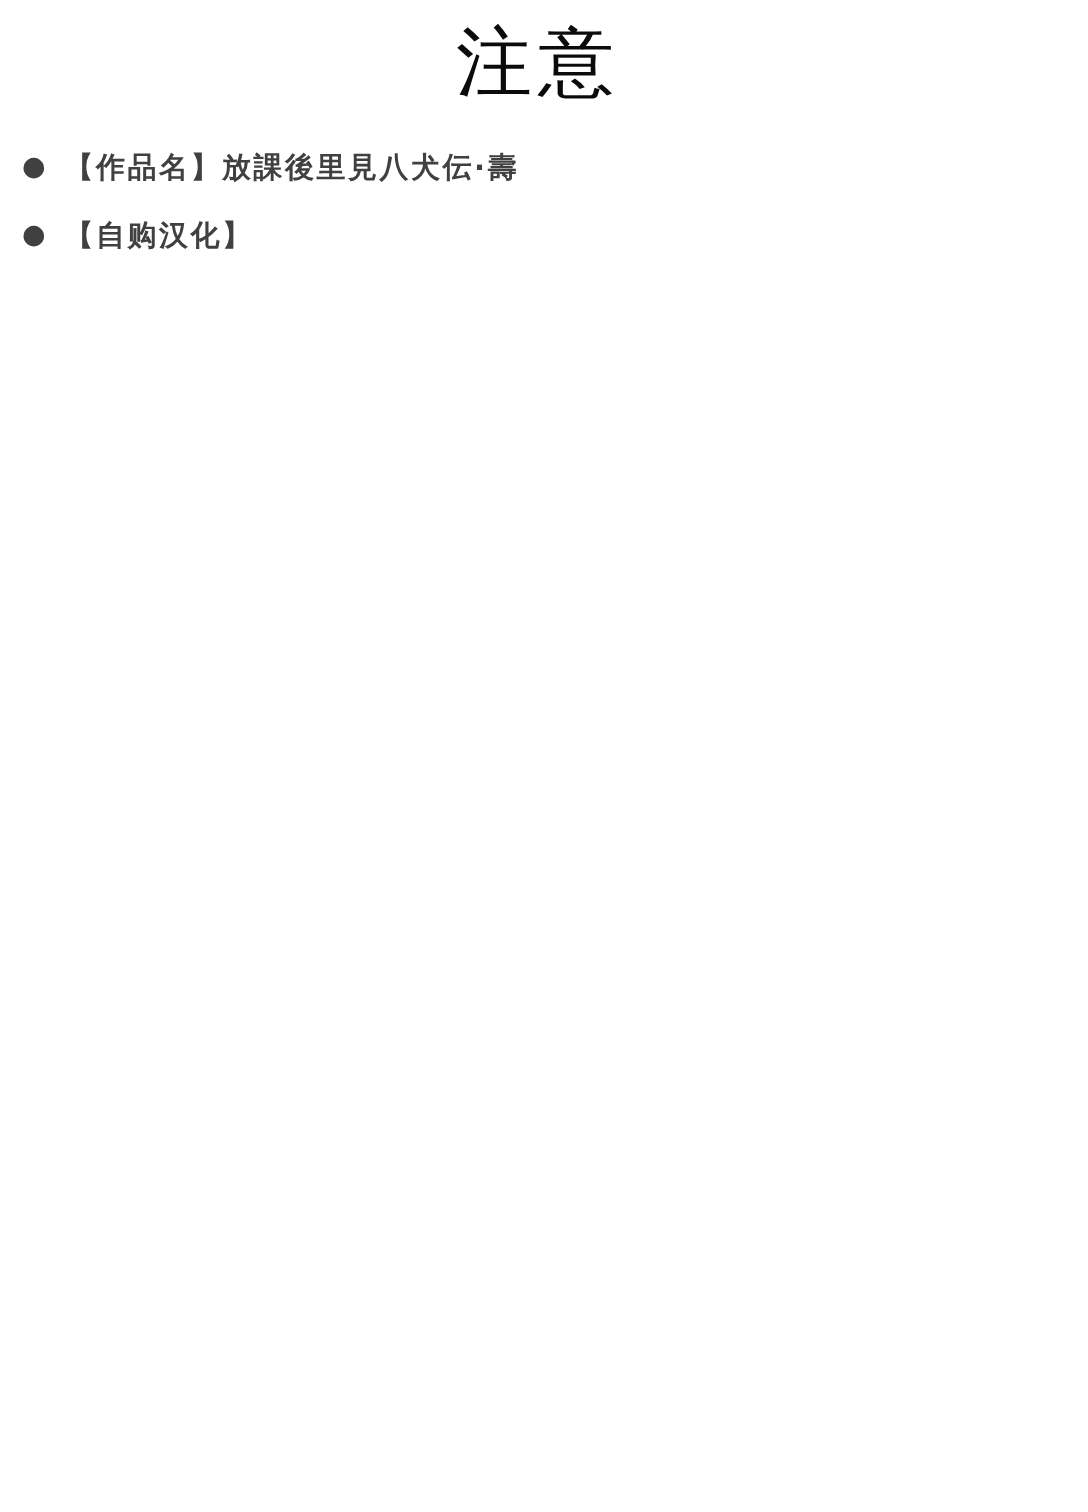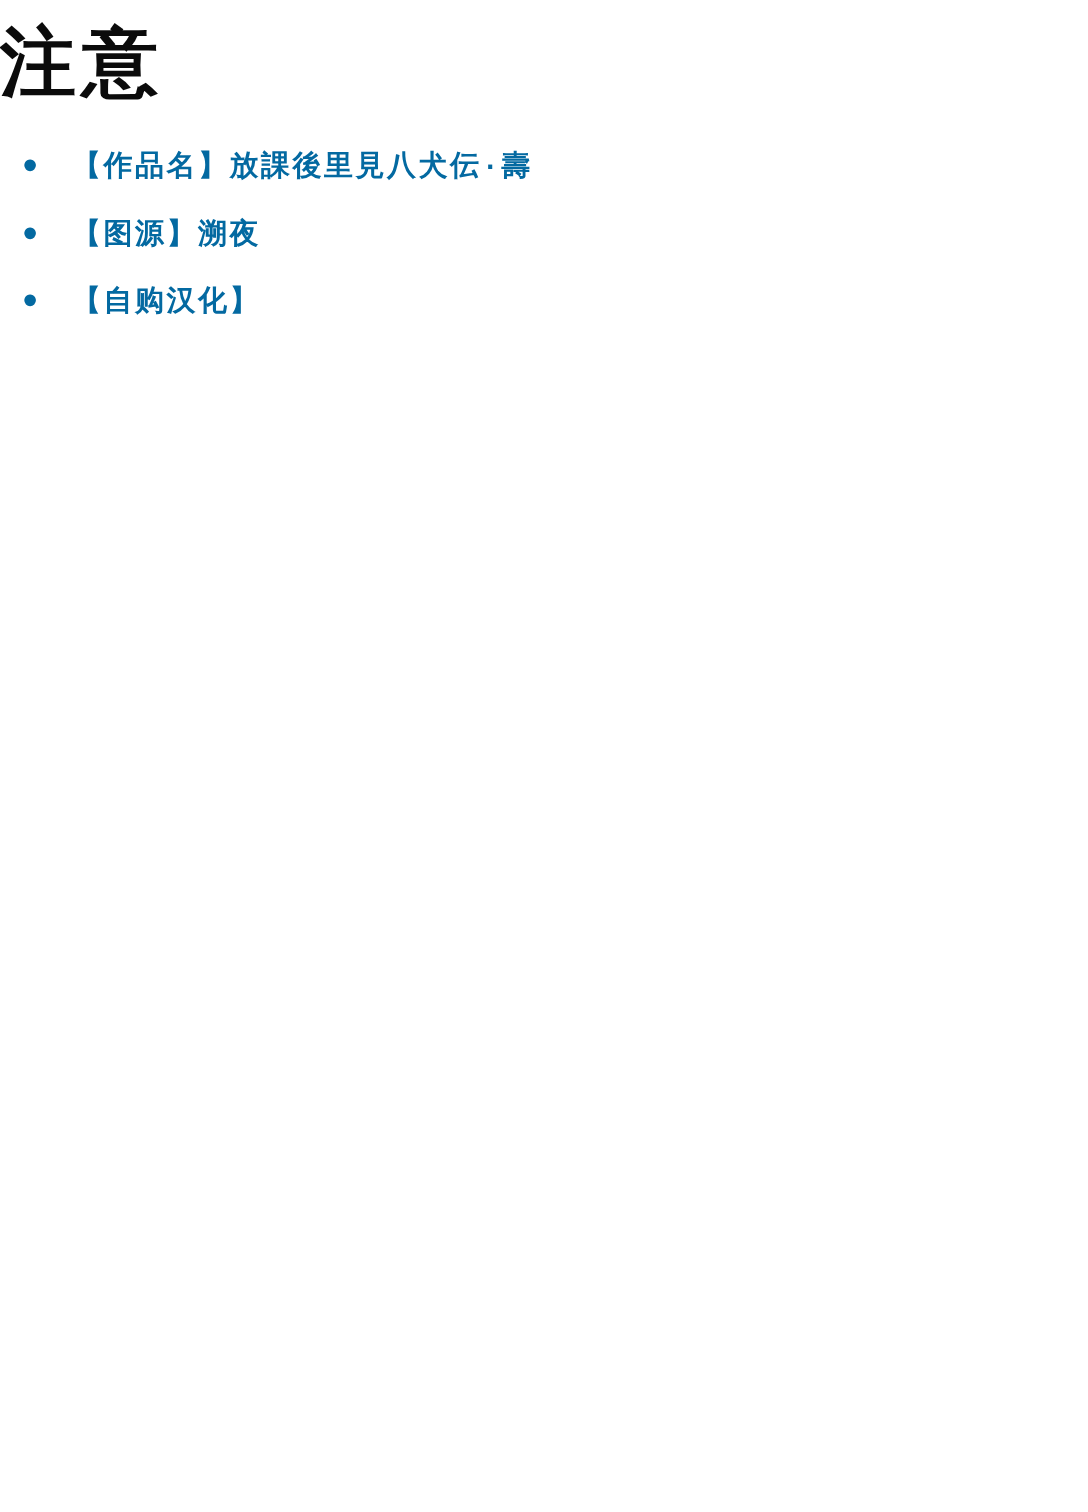--- a/index.html
+++ b/index.html
@@ -23,9 +23,9 @@
     padding: 0;
   }
   .title {
-    text-align: left;
+    text-align: center;
     font-size: 76px;
-    font-weight: 700;
+    font-weight: 400;
     letter-spacing: 6px;
     line-height: 1.0;
     margin: 24px 12px 0 0;

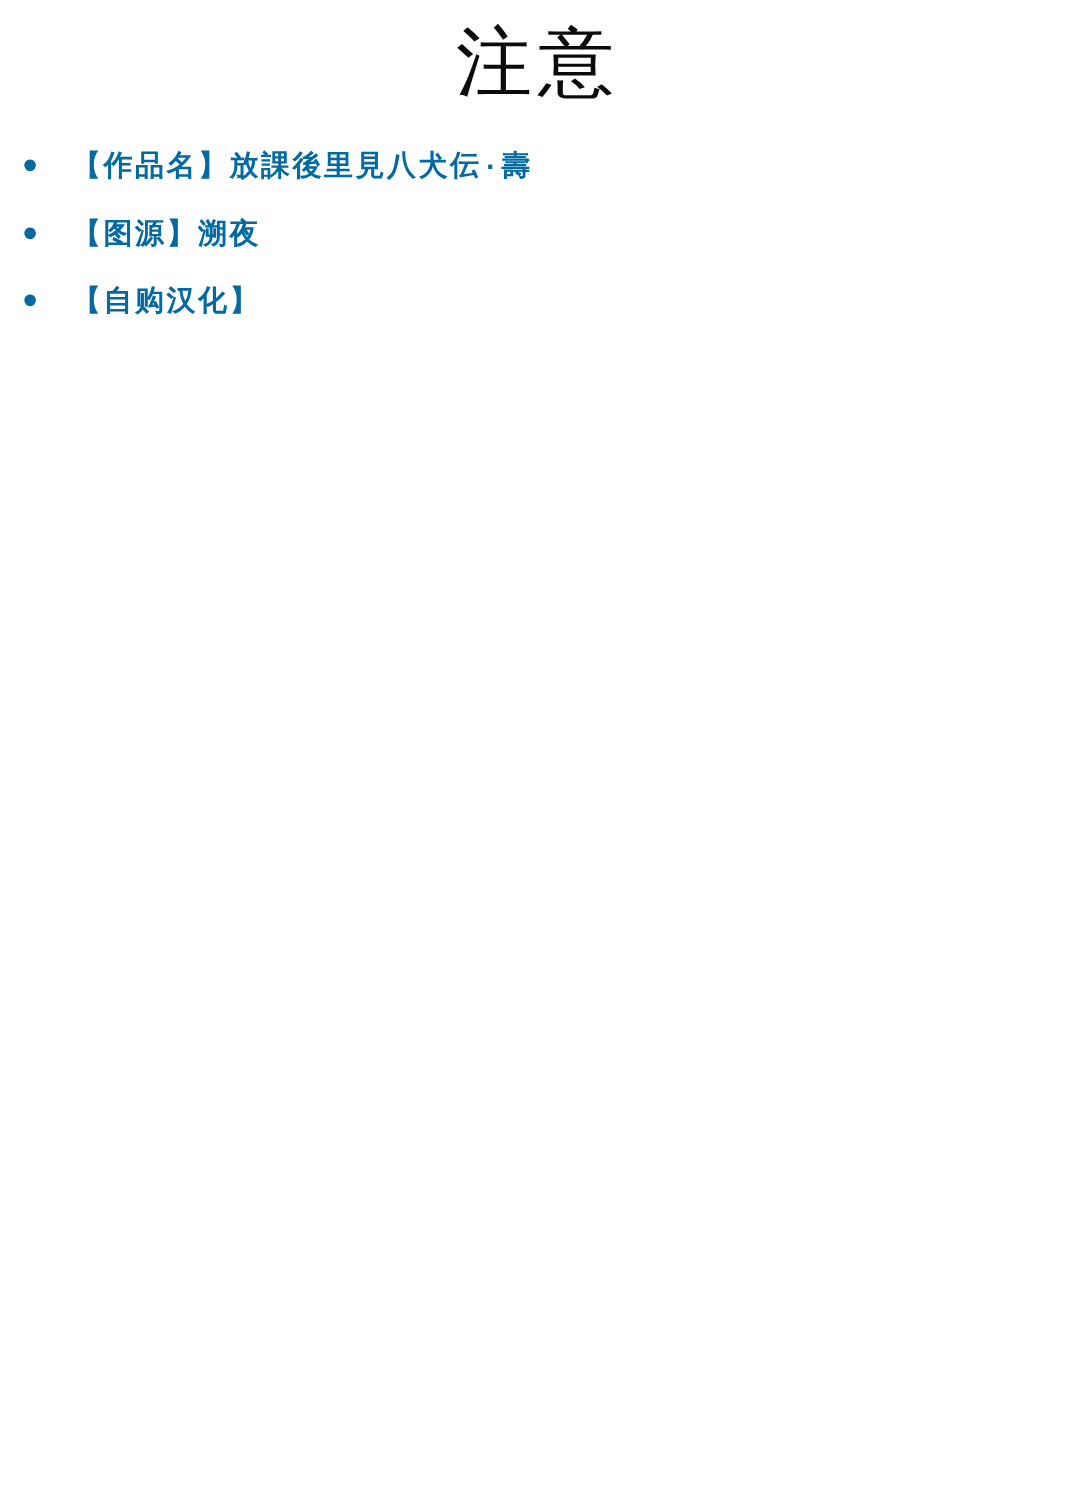--- a/index.html
+++ b/index.html
@@ -44,9 +44,8 @@
     font-weight: 700;
     line-height: 2.33;
     letter-spacing: 2.5px;
-    color: #0369a1;
+    color: #404040;
     white-space: normal;
-    font-family: Liberation Mono, monospace;
   }
   .bullet {
     display: inline-block;

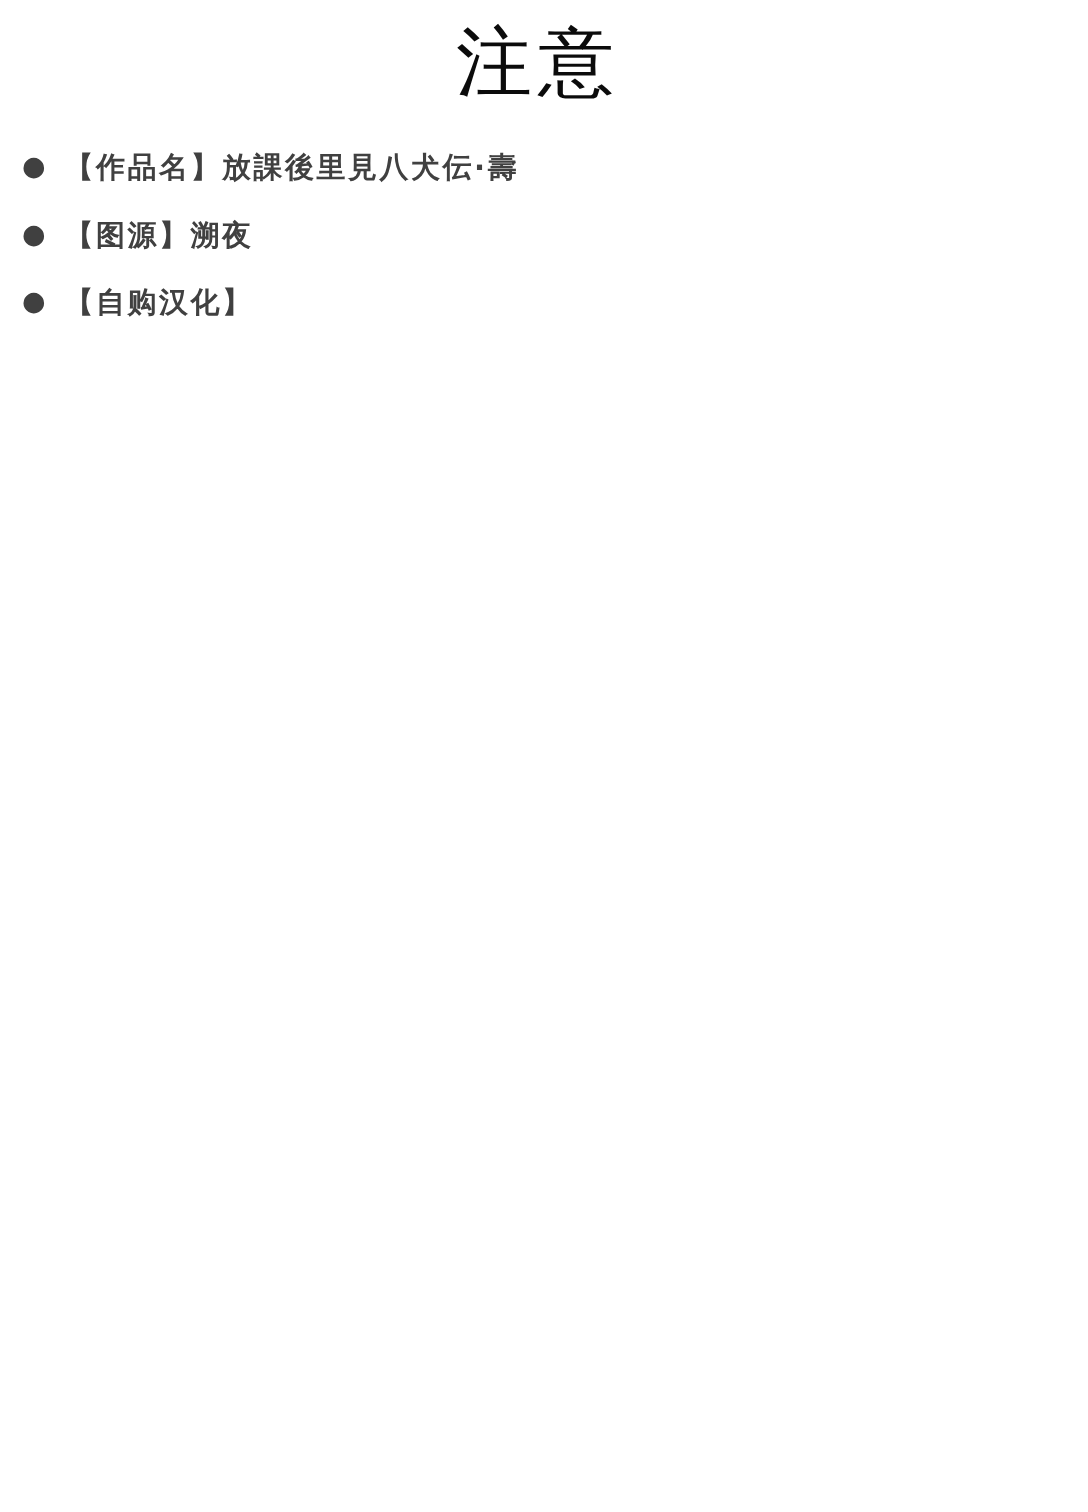--- a/index.html
+++ b/index.html
@@ -76,10 +76,6 @@
     </div>
 
 
-    <div class="note">
-      <span class="bullet">●</span>
-      <span class="note-text">【图源】溯夜</span>
-    </div>
 
 
 

